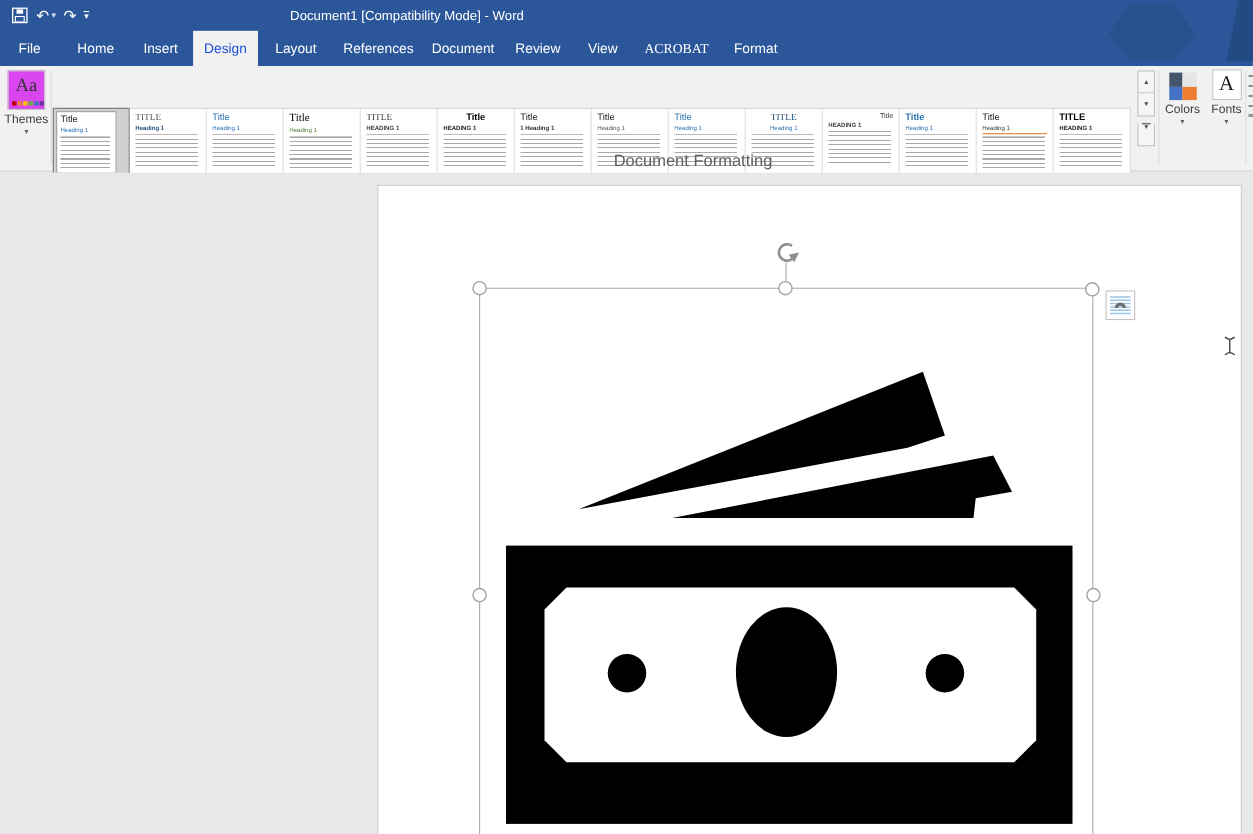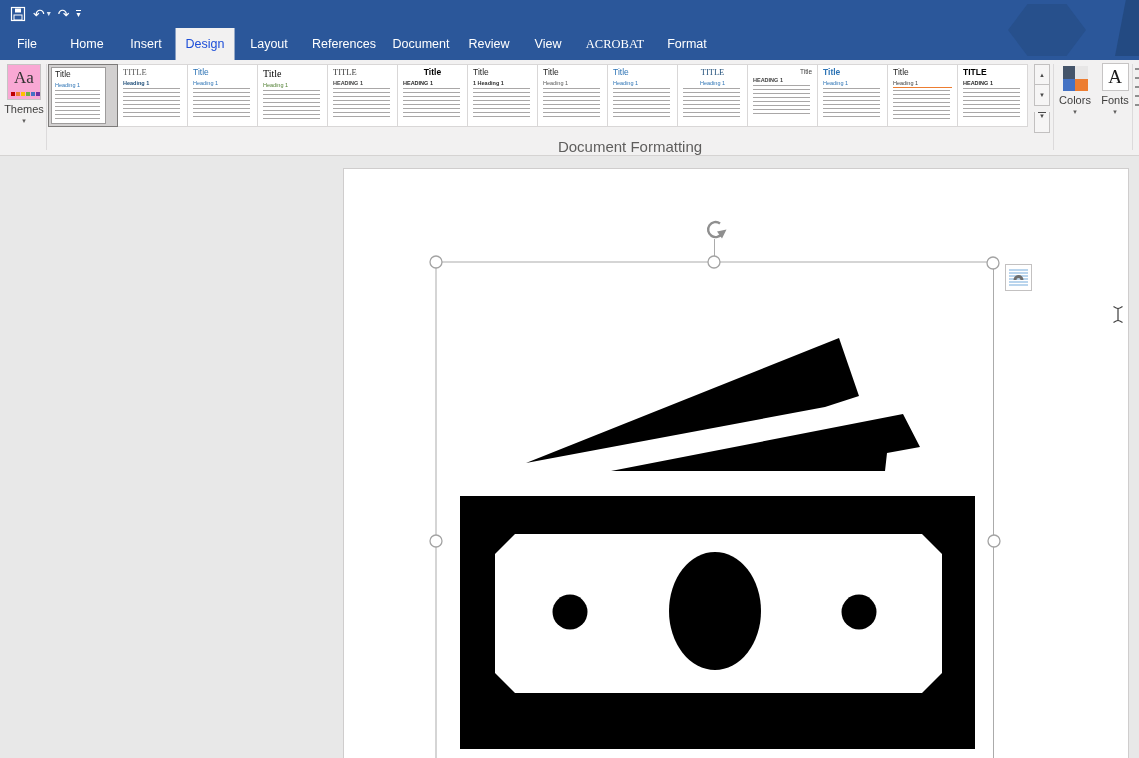--- a/index.html
+++ b/index.html
@@ -108,6 +108,7 @@
     </span>
   </div>
 
+  <div id="title-text">Document1 [Compatibility Mode]  -  Word</div>
 
 
   <div id="tabs">

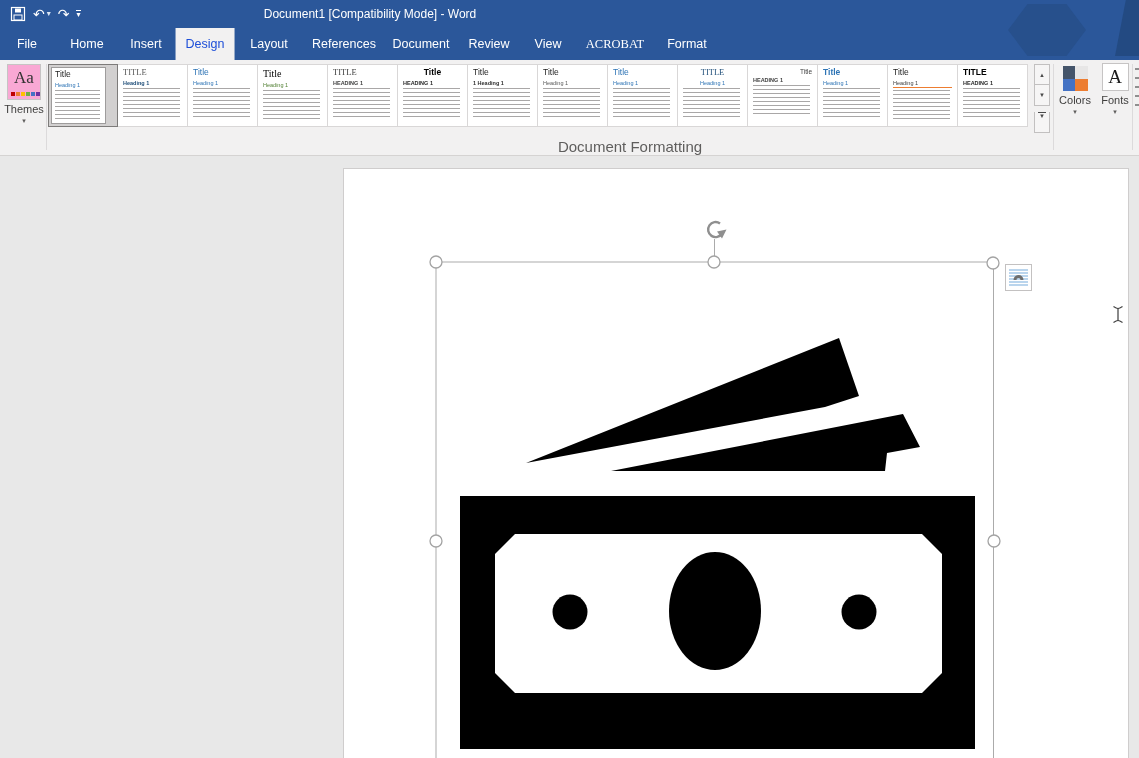--- a/index.html
+++ b/index.html
@@ -32,7 +32,7 @@
             border-bottom:1px solid #d5d3d2; }
   .vsep { position:absolute; top:4px; width:1px; height:86px; background:#dcdadb; }
   #themes-btn { position:absolute; left:2px; top:3px; width:44px; height:68px; text-align:center; }
-  #themes-icon { width:34px; height:36px; margin:1px auto 0; background:#f9a8d4; border:1px solid #c6c4c4;
+  #themes-icon { width:34px; height:36px; margin:1px auto 0; background:#d946ef; border:1px solid #c6c4c4;
                  position:relative; font-family:"Liberation Serif", serif; }
   #themes-aa { font-size:17px; color:#333; line-height:26px; }
   #themes-dots { position:absolute; left:3px; bottom:3px; display:flex; gap:1px; }

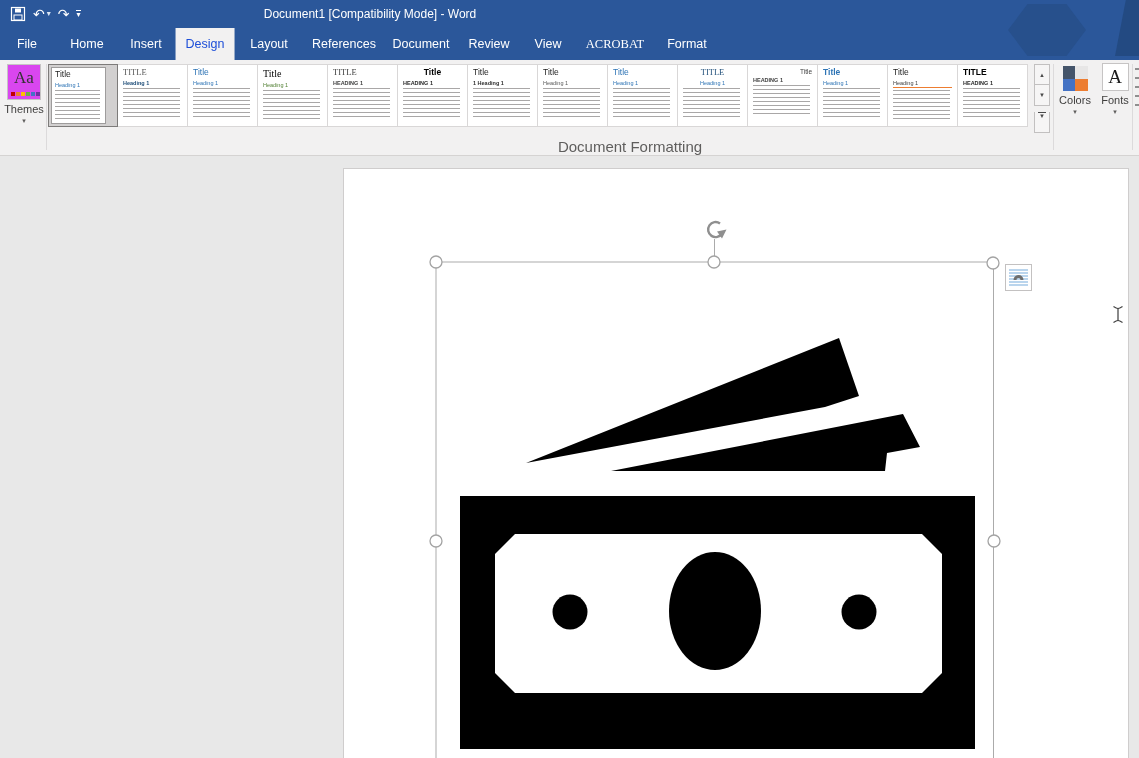--- a/index.html
+++ b/index.html
@@ -42,7 +42,7 @@
 
   #gallery { position:absolute; left:48px; top:4px; height:63px; display:flex; }
   .ss-item { width:70px; height:63px; background:#fff; border:1px solid #d9d7d7; border-left:none;
-             padding:3px 5px; overflow:hidden; position:relative; }
+             padding:3px 5px; overflow:hidden; position:relative;margin-top:34px; }
   .ss-item:first-child { border-left:1px solid #d9d7d7; }
   .ss-item.sel { border:1px solid #7d7b7a; background:#d2d0d0; padding:2px 11px 2px 2px; }
   .ss-thumb { width:100%; height:100%; overflow:hidden; }

